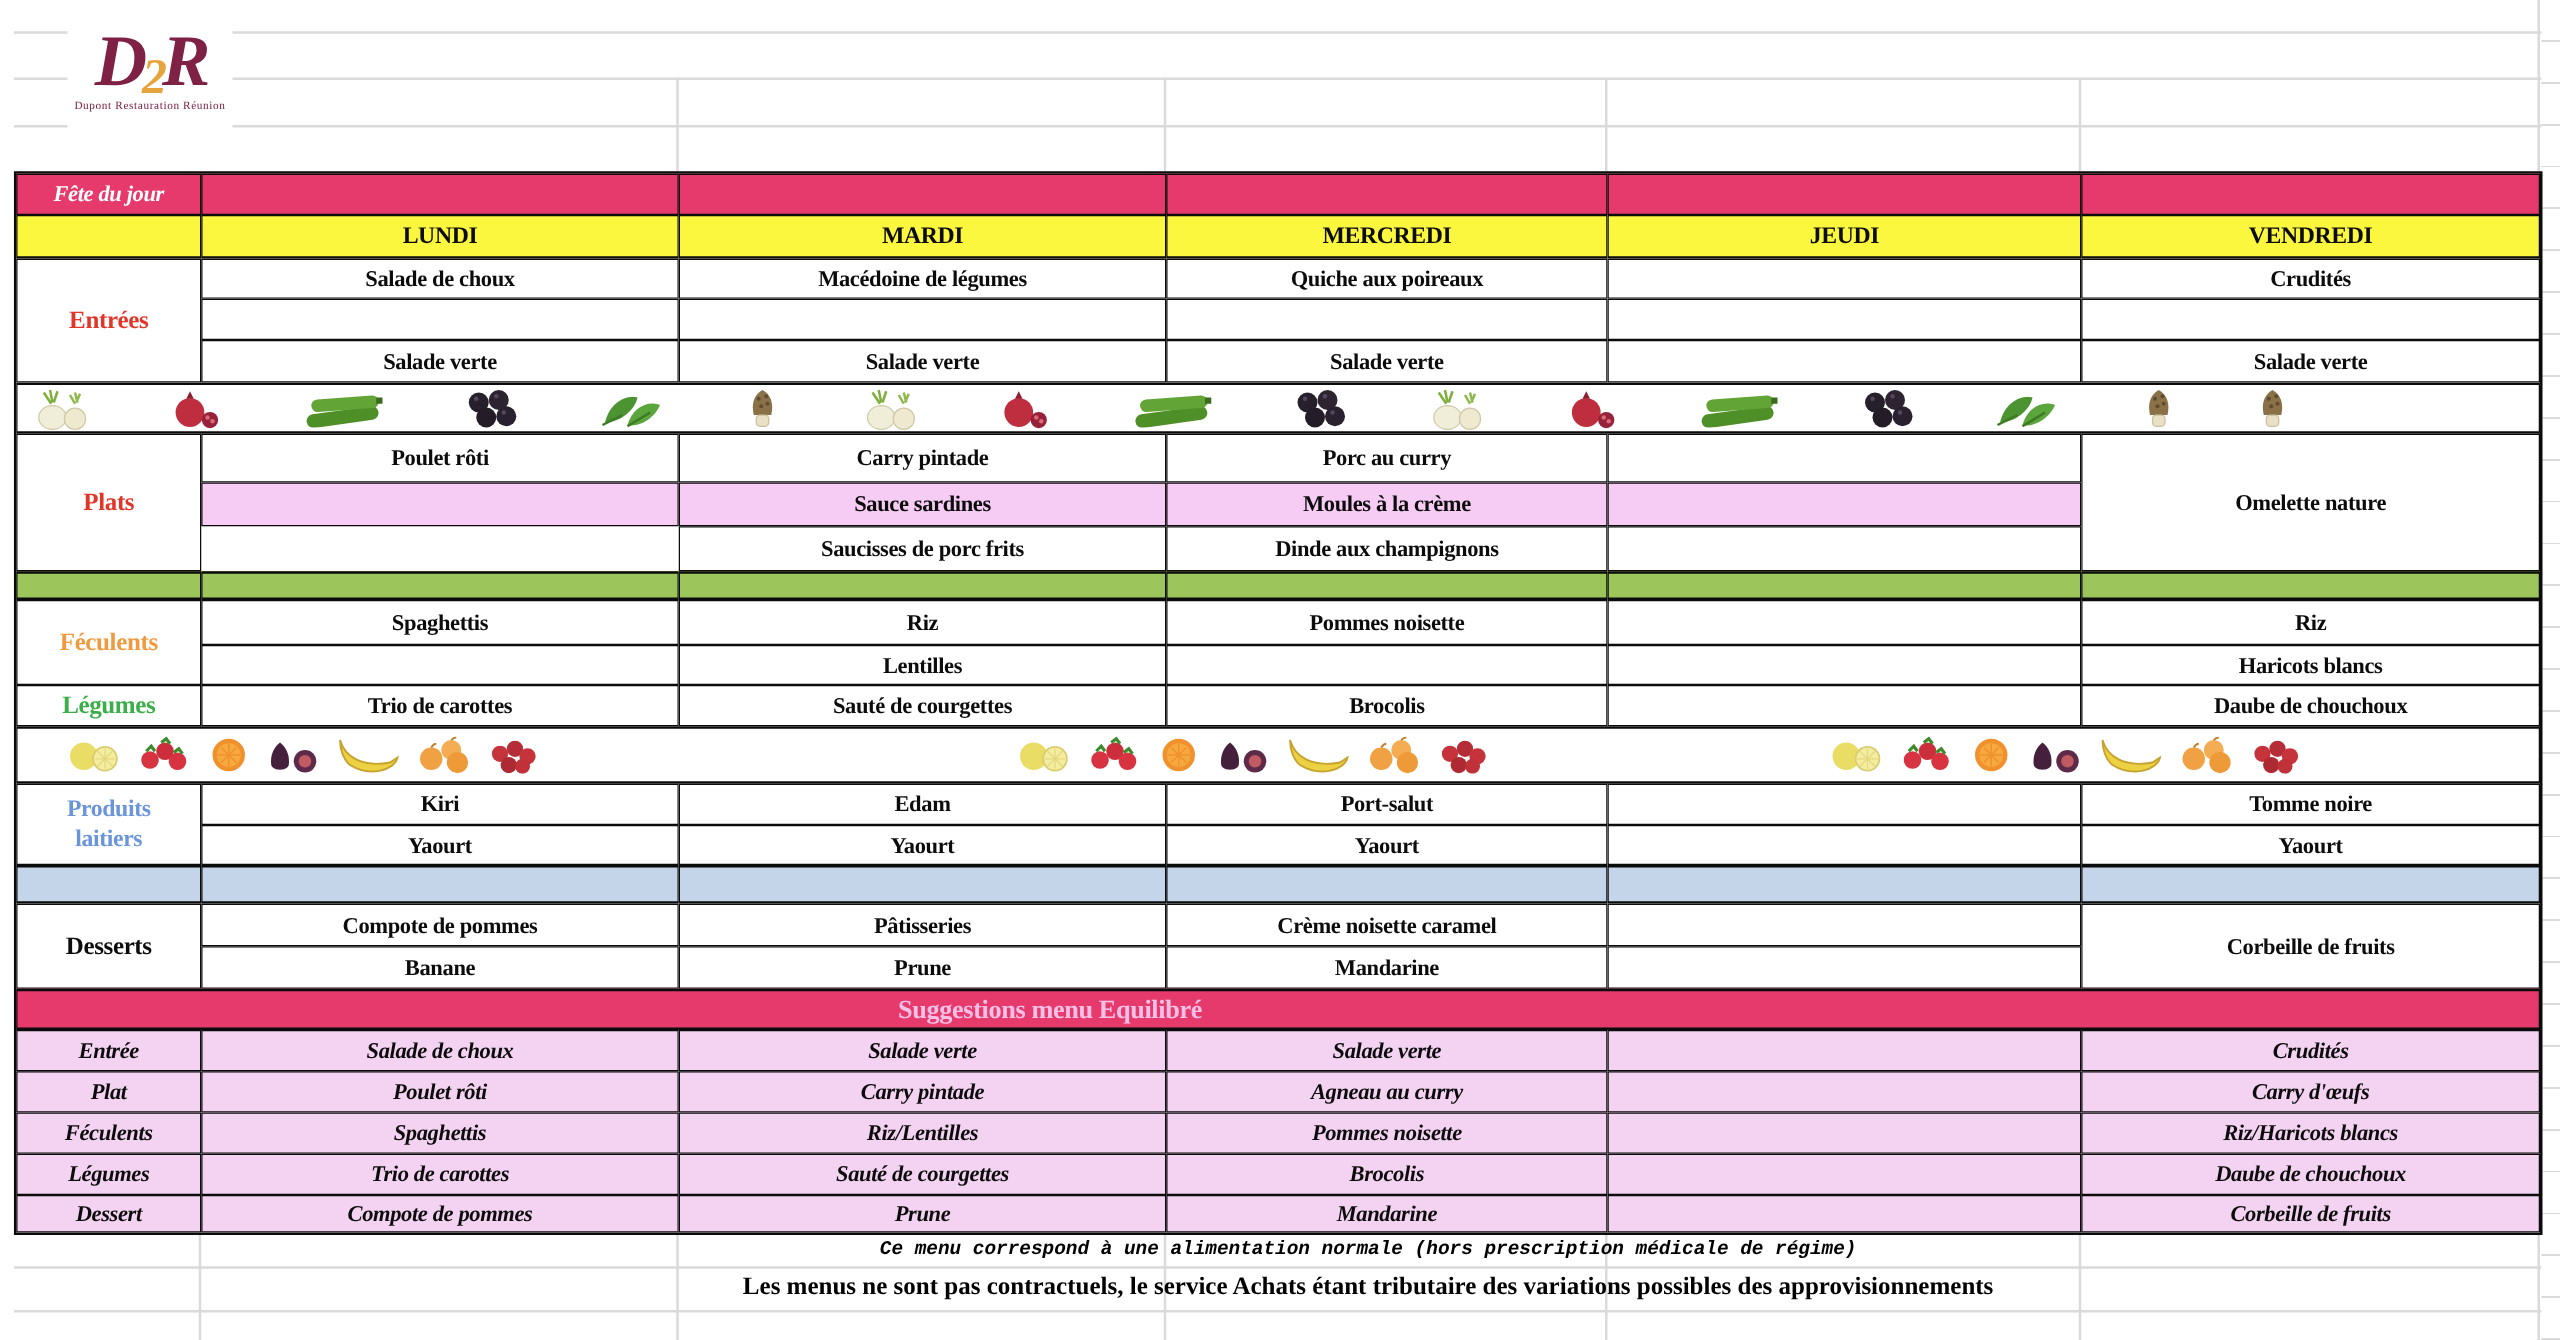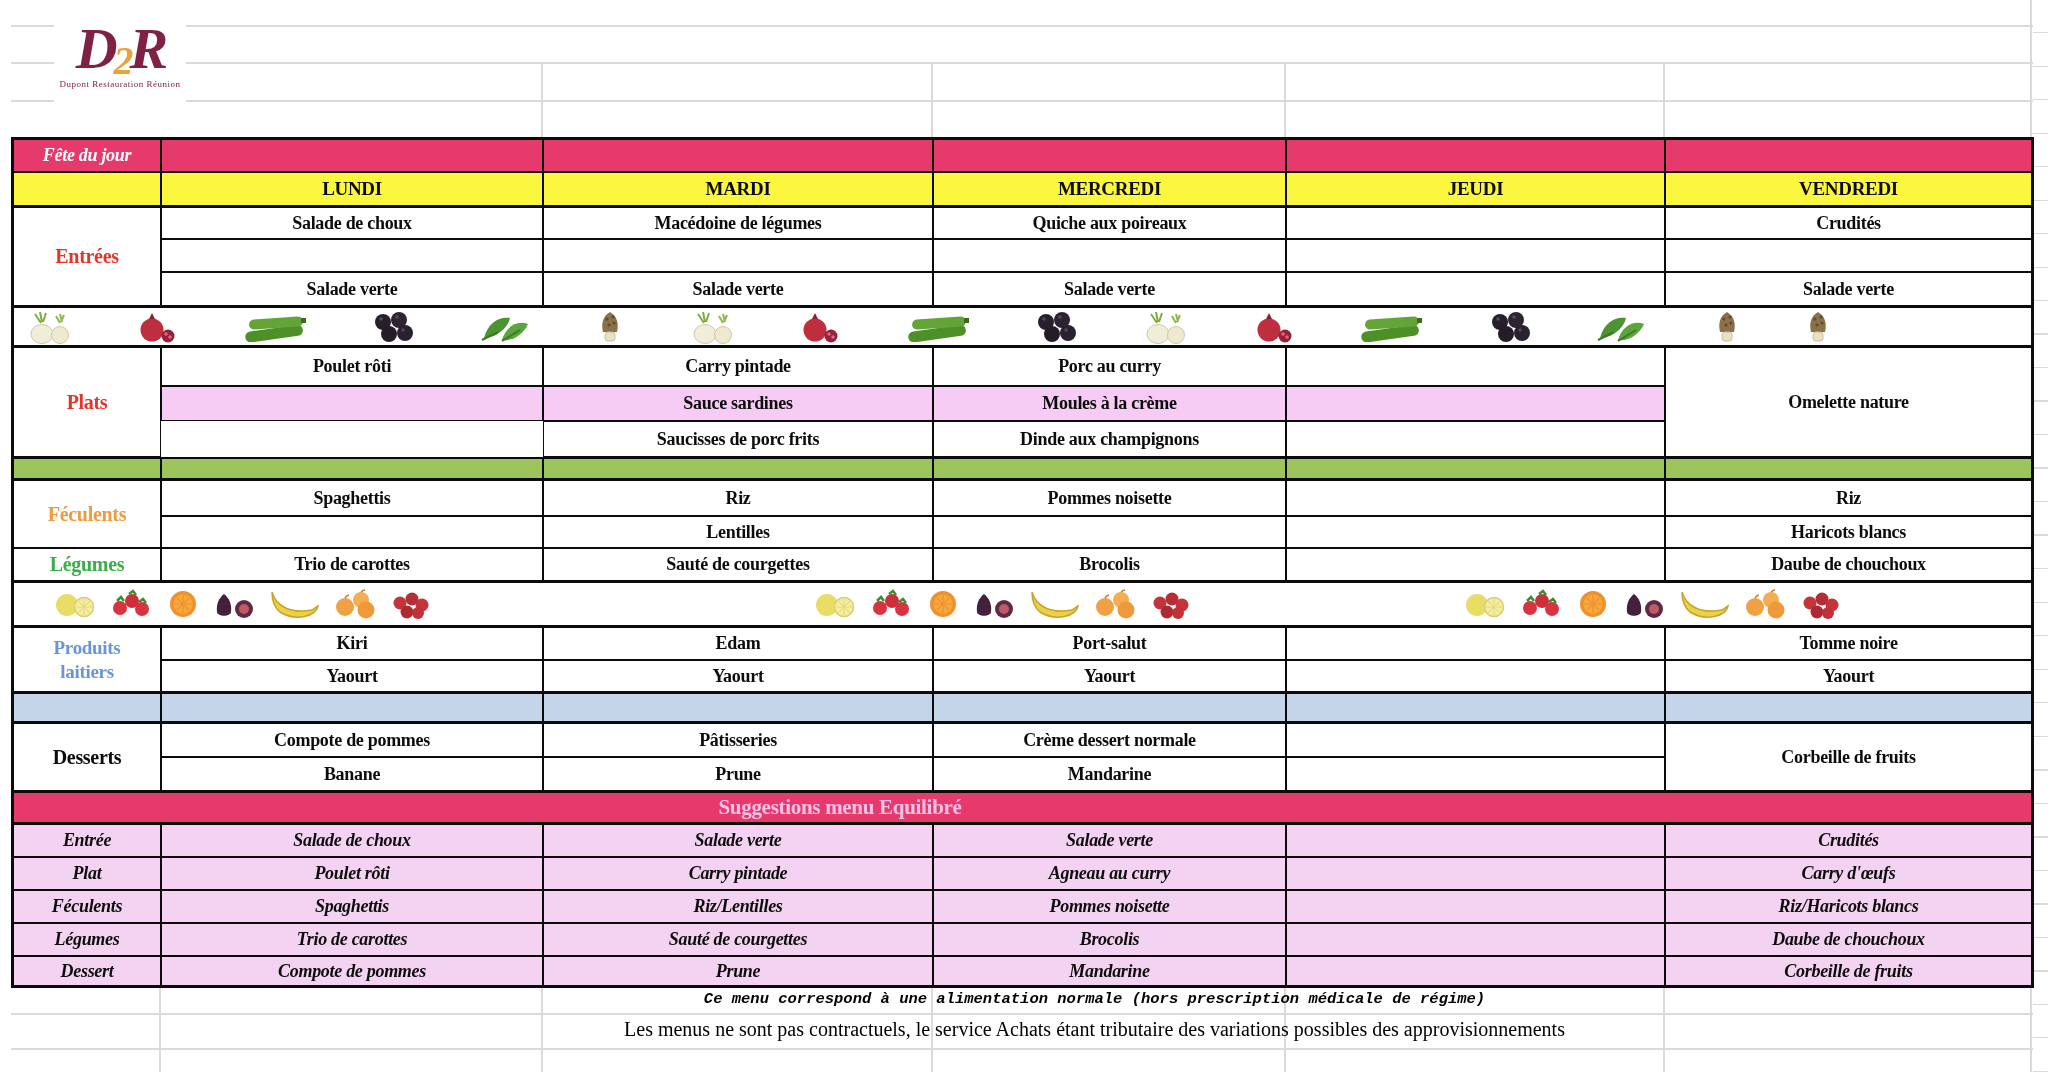--- a/index.html
+++ b/index.html
@@ -400,7 +400,7 @@
     <div class="c lab" style="grid-area:18/1/20/2">Desserts</div>
     <div class="c" style="grid-area:18/2/19/3">Compote de pommes</div>
     <div class="c" style="grid-area:18/3/19/4">Pâtisseries</div>
-    <div class="c" style="grid-area:18/4/19/5">Crème dessert normale</div>
+    <div class="c" style="grid-area:18/4/19/5">Crème noisette caramel</div>
     <div class="c" style="grid-area:18/5/19/6"></div>
     <div class="c" style="grid-area:18/6/20/7">Corbeille de fruits</div>
     <div class="c" style="grid-area:19/2/20/3">Banane</div>

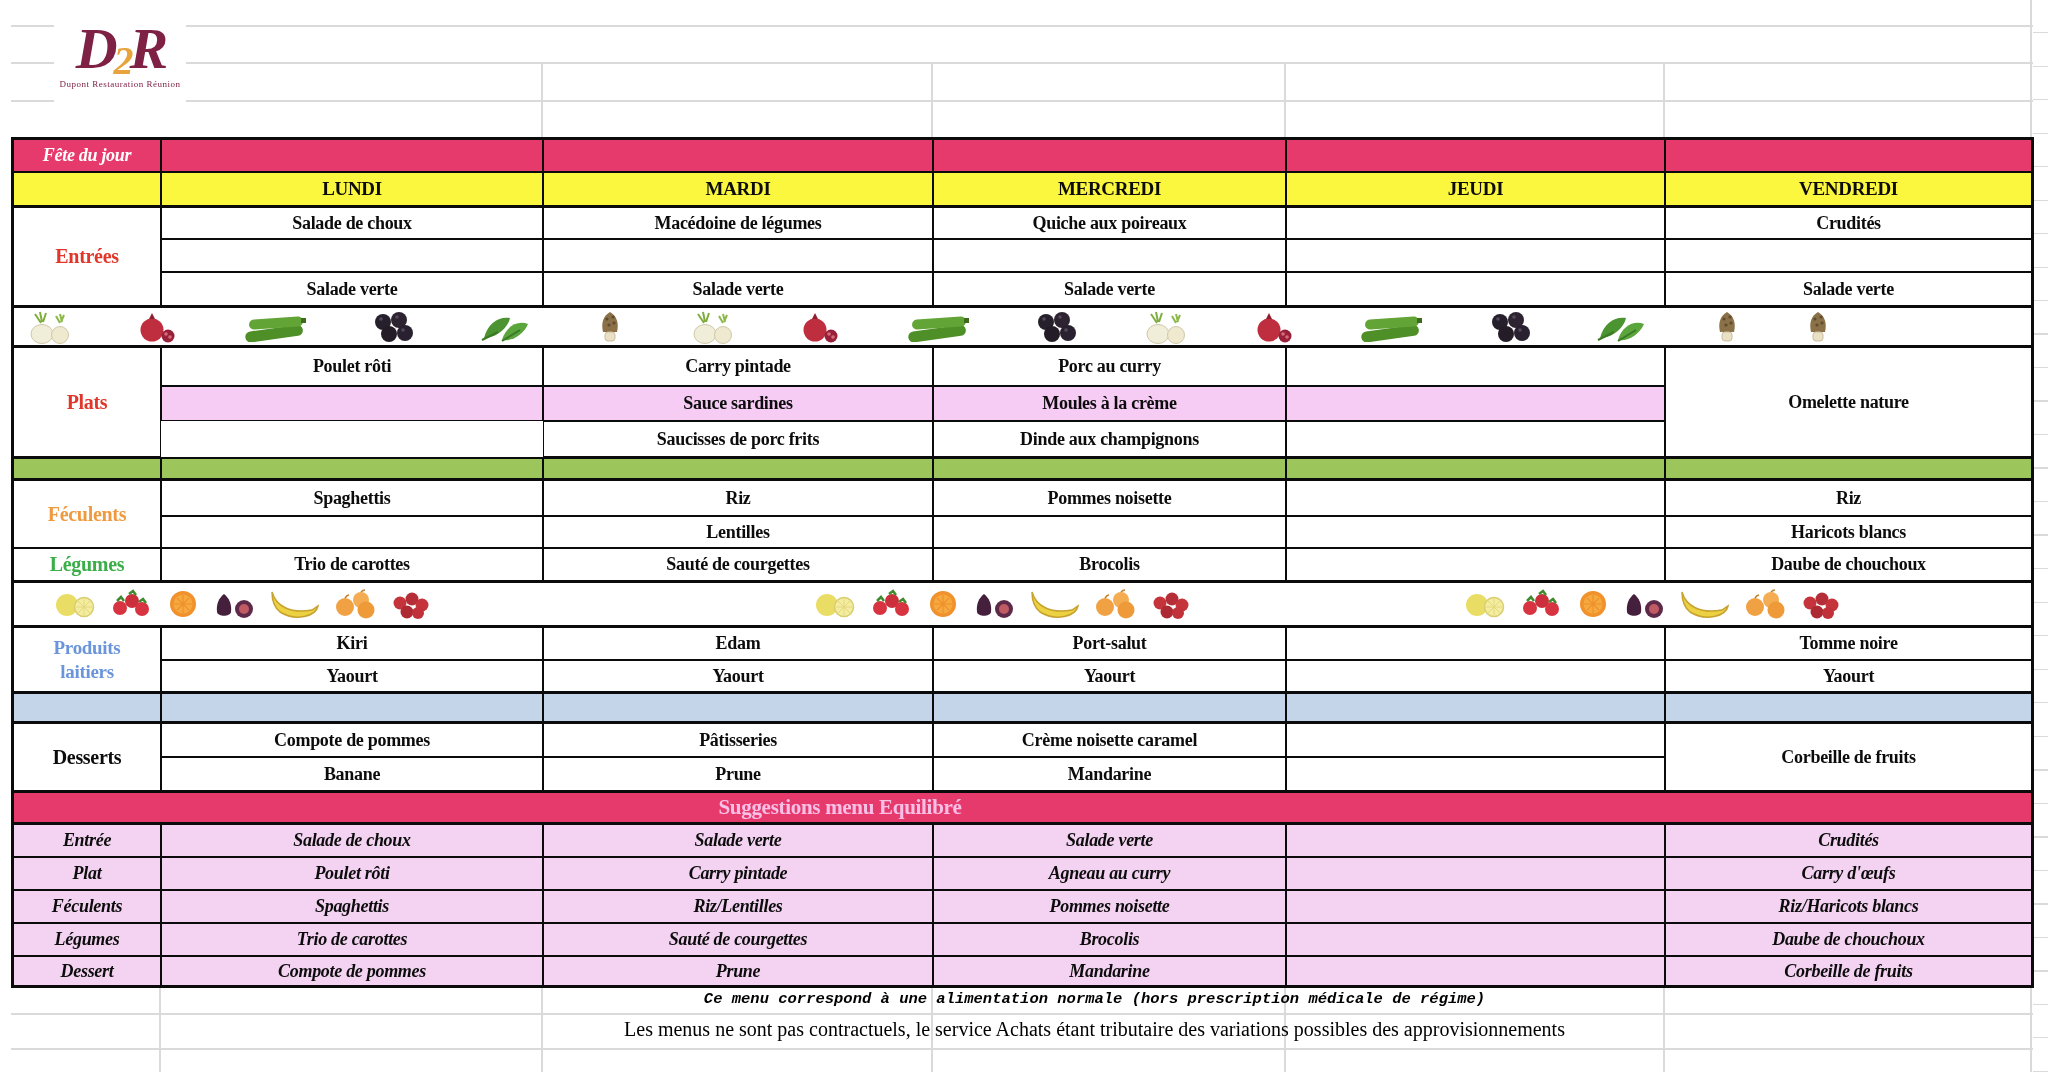--- a/index.html
+++ b/index.html
@@ -61,7 +61,7 @@
            font-weight:bold; font-style:italic; font-size:15.5px; color:#000;font-family:Liberation Mono, monospace; }
   .note2 { position:absolute; left:148px; top:1012px; width:1871px; height:34px; z-index:2;
            display:flex; align-items:center; justify-content:center;
-           font-weight:normal; font-size:20px; color:#000; }
+           font-weight:bold; font-size:20px; color:#000; }
 </style>
 </head>
 <body>

